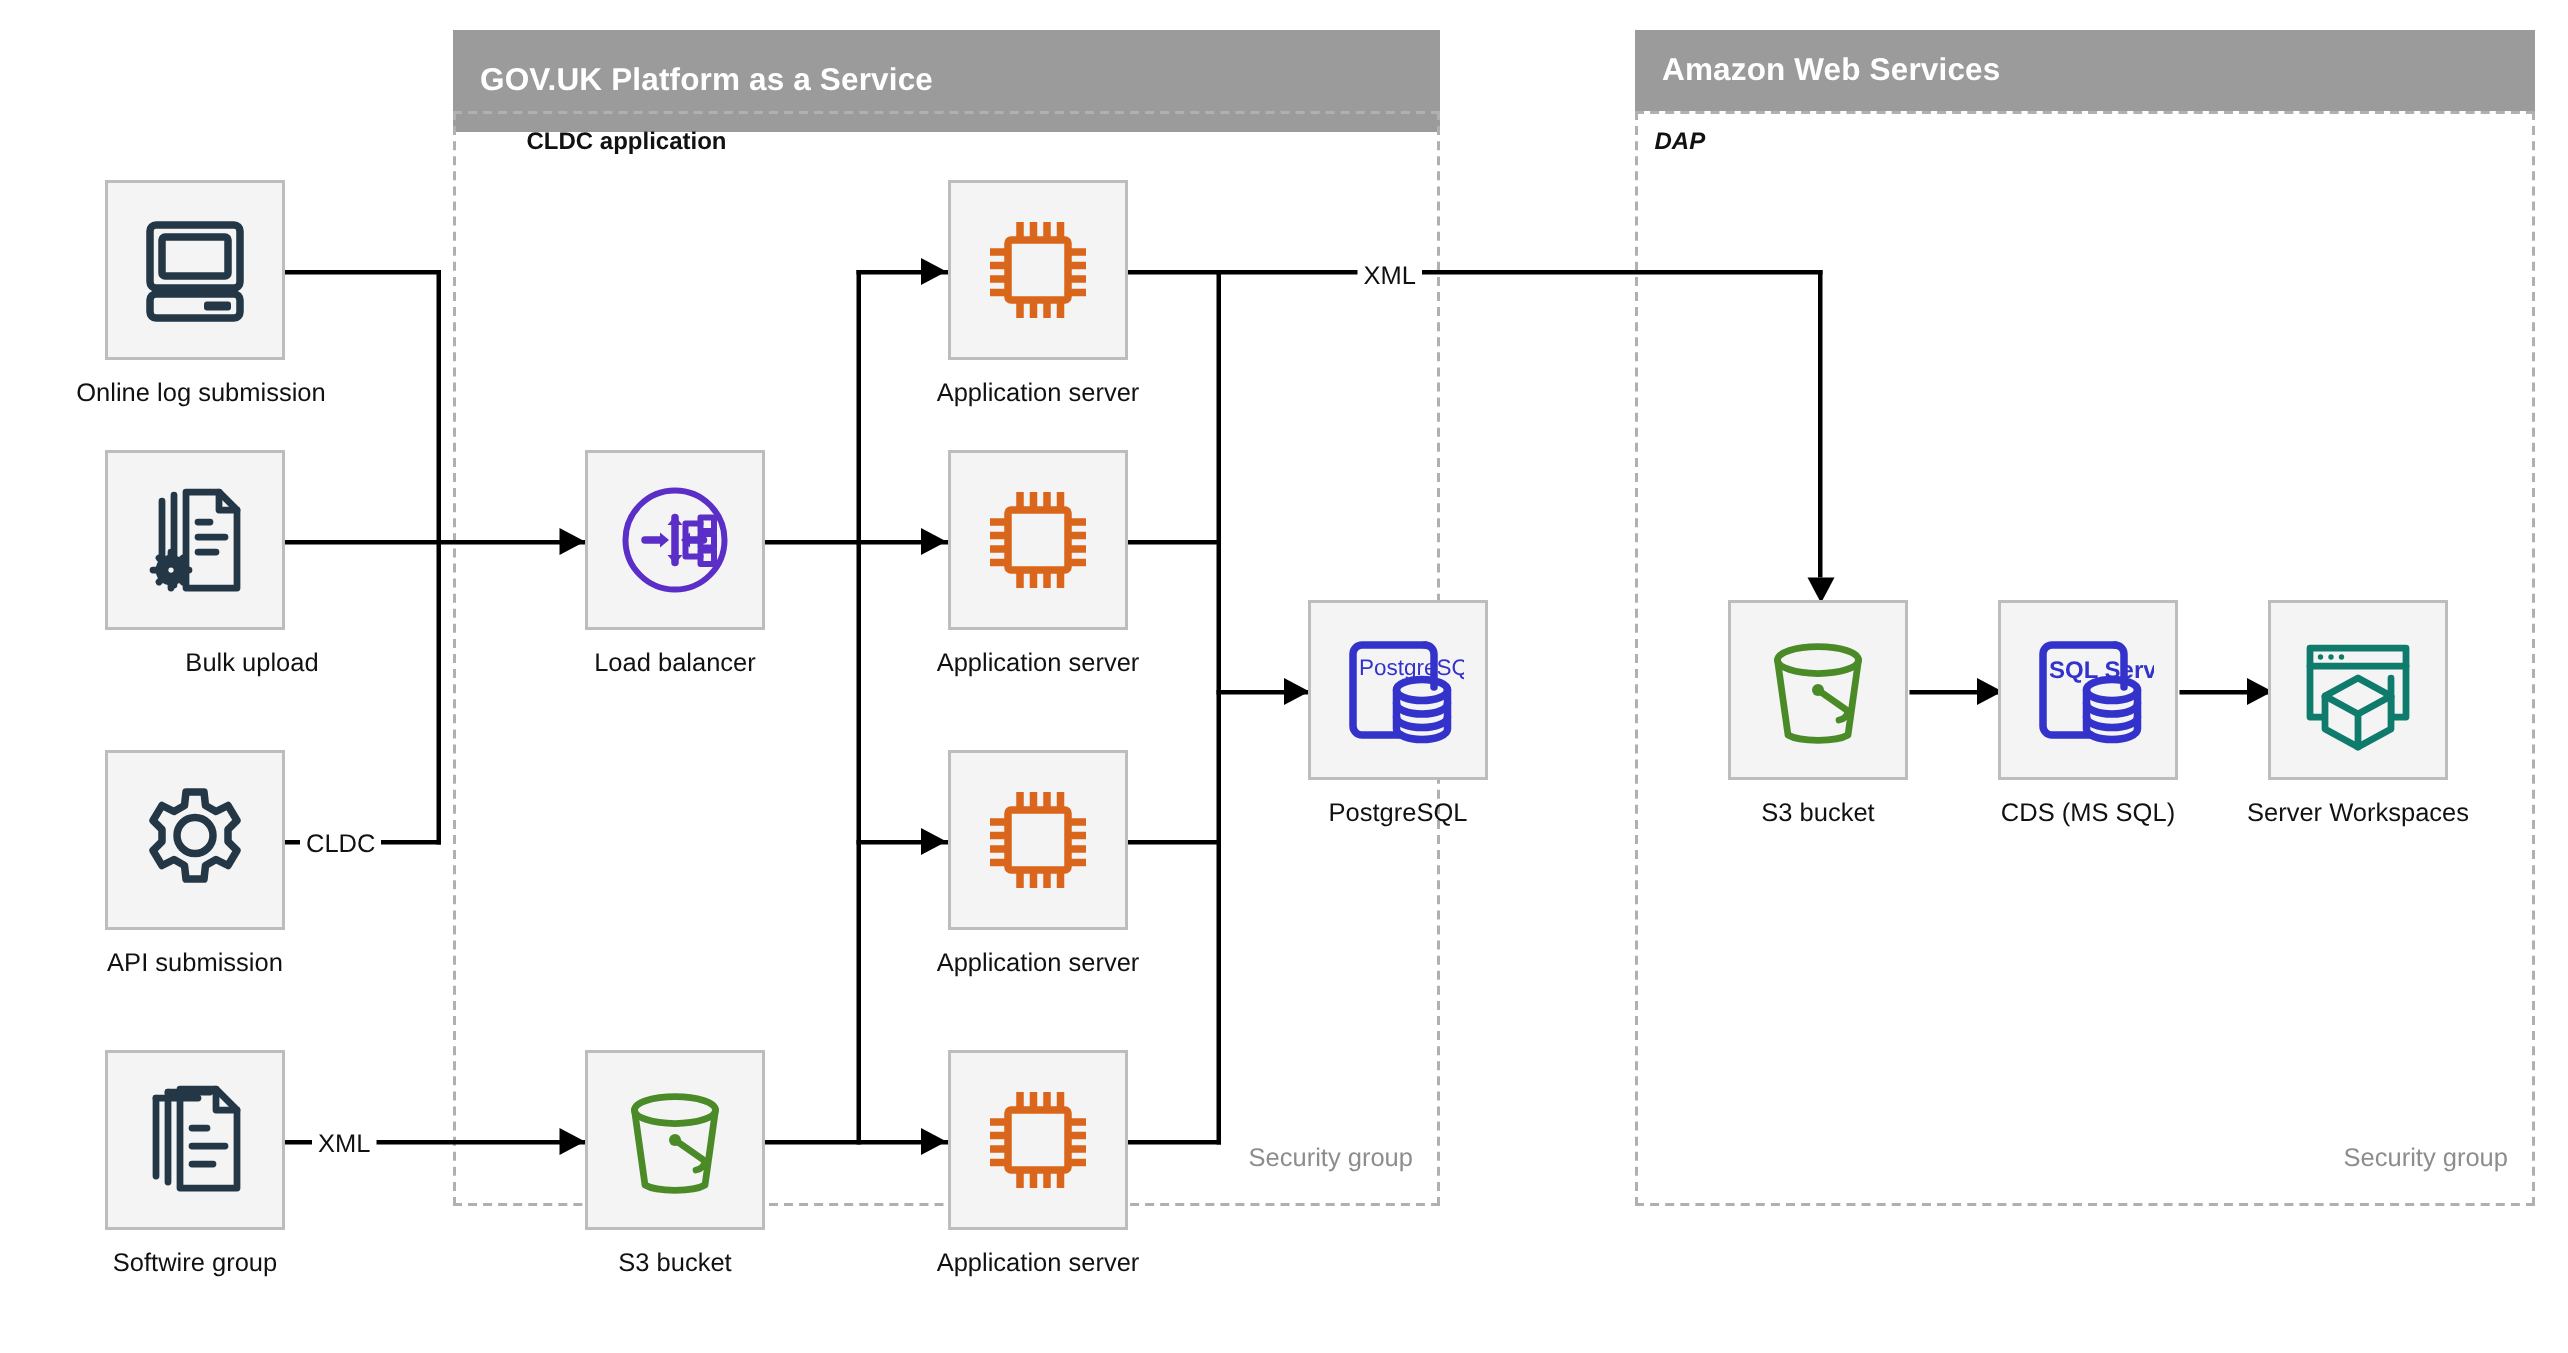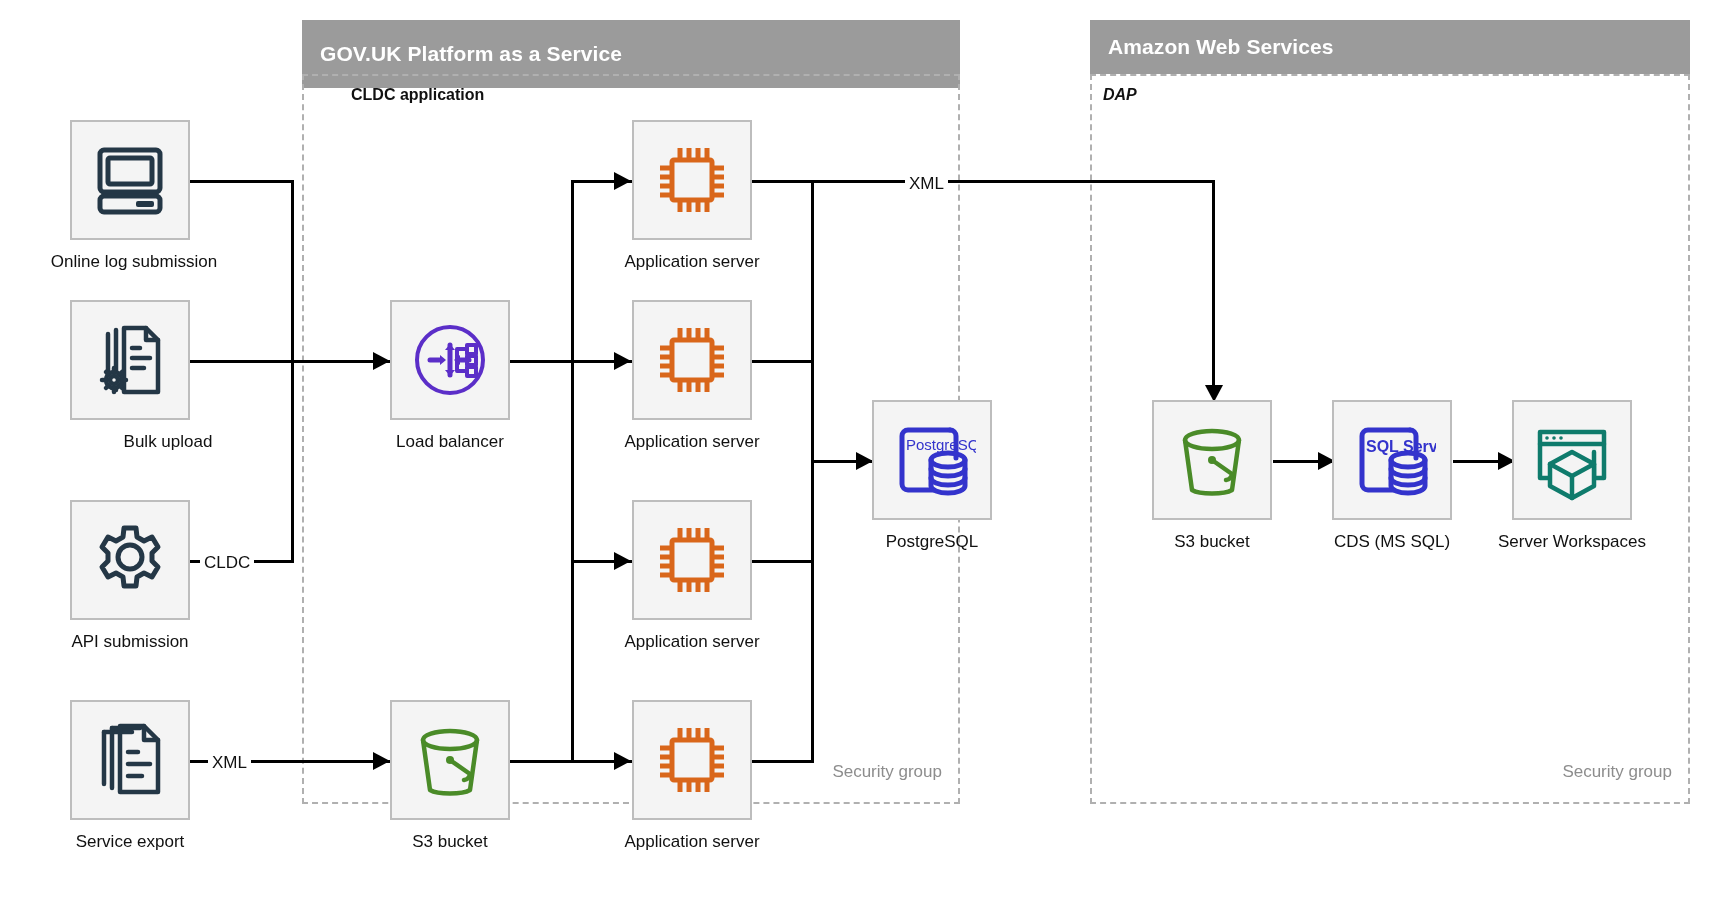--- a/index.html
+++ b/index.html
@@ -237,7 +237,7 @@
       </svg>
     </span>
   </div>
-  <div class="node-label" style="left:0px; top:832px; width:260px;">Service export</div>
+  <div class="node-label" style="left:0px; top:832px; width:260px;">Softwire group</div>
 
   <div class="node" style="left:390px; top:300px;">
     <span>

